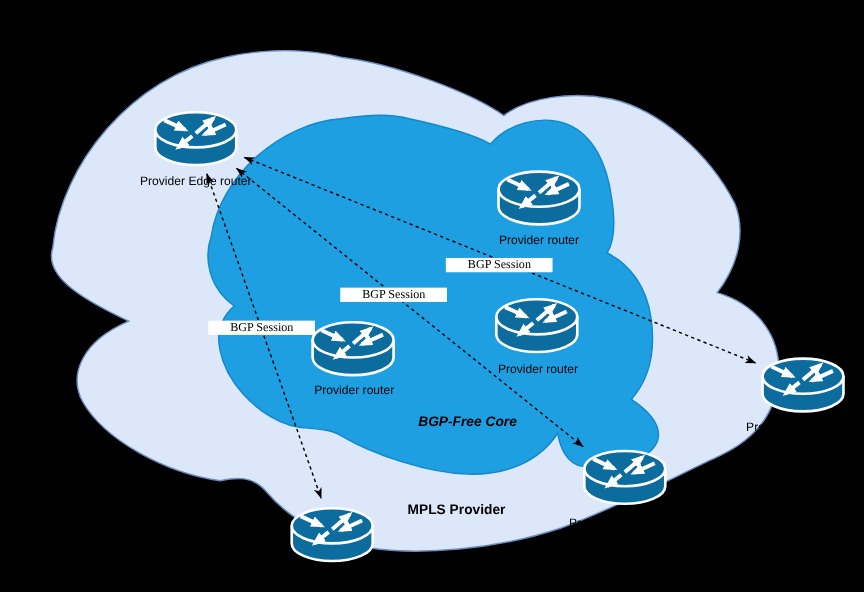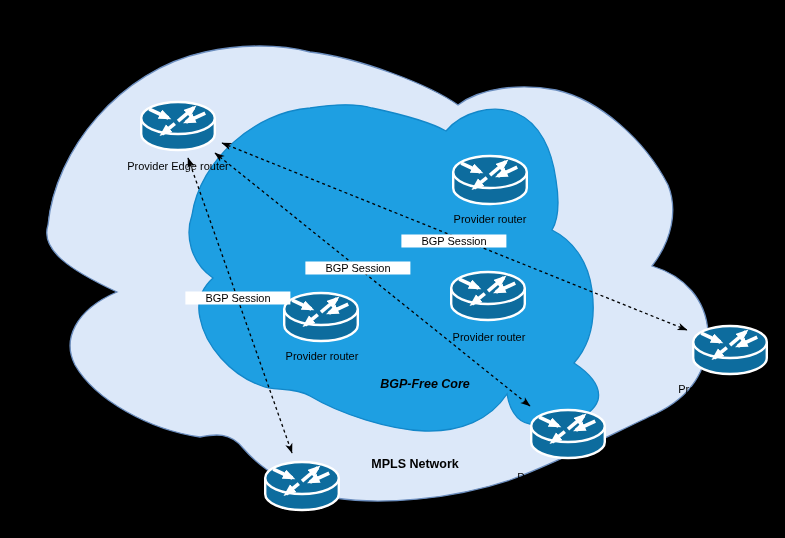--- a/index.html
+++ b/index.html
@@ -28,6 +28,7 @@
     background:var(--session-label-bg,#fff);
     padding:0 20px;
     font-size:11px;
+    font-family:Liberation Serif, serif;
   }
 </style>
 </head>

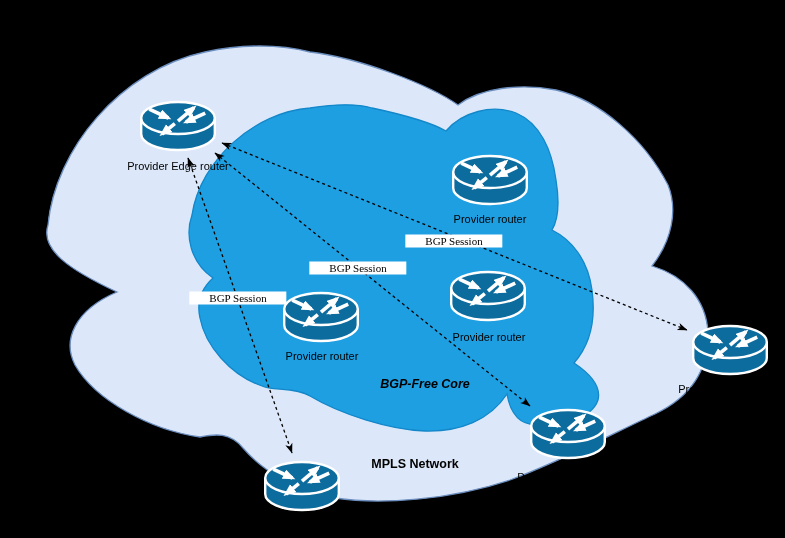--- a/index.html
+++ b/index.html
@@ -82,7 +82,7 @@
       </g>
   </svg>
   <div id="labels">
-      <div class="lbl cloud-label" style="left: 415px; top: 464px;">MPLS Network</div>
+      <div class="lbl cloud-label" style="left: 415px; top: 464px;">MPLS Provider</div>
       <div class="lbl cloud-label" style="left: 425px; top: 384px; font-style: italic;">BGP-Free Core</div>
       <div class="lbl session-label" style="left: 238px; top: 298px;">BGP Session</div>
       <div class="lbl session-label" style="left: 358px; top: 268px;">BGP Session</div>

